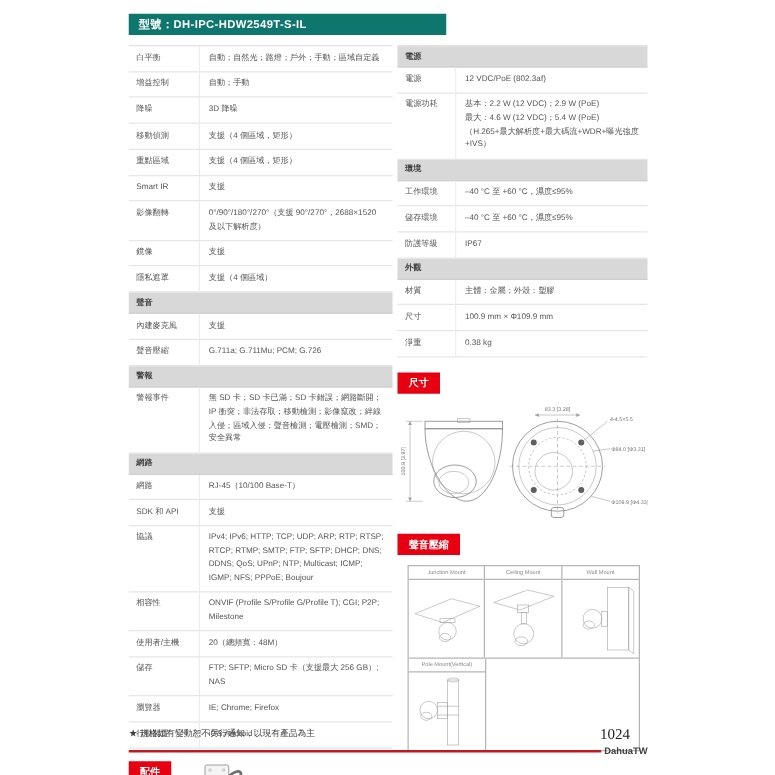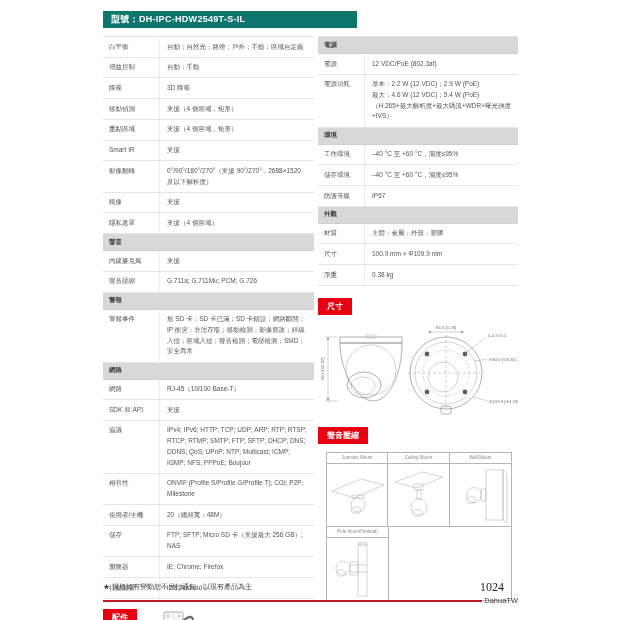--- a/index.html
+++ b/index.html
@@ -59,7 +59,7 @@
     padding-right:14px; }
   .footer-bottom { display:flex; align-items:center; margin-top:1px; }
   .red-rule { flex:1; height:2px; background:#c01920; }
-  .brand { font-size:7.5px; font-weight:normal; color:#3c3c3c; margin-left:2px; }
+  .brand { font-size:7.5px; font-weight:bold; color:#3c3c3c; margin-left:2px; }
 </style>
 </head>
 <body>

